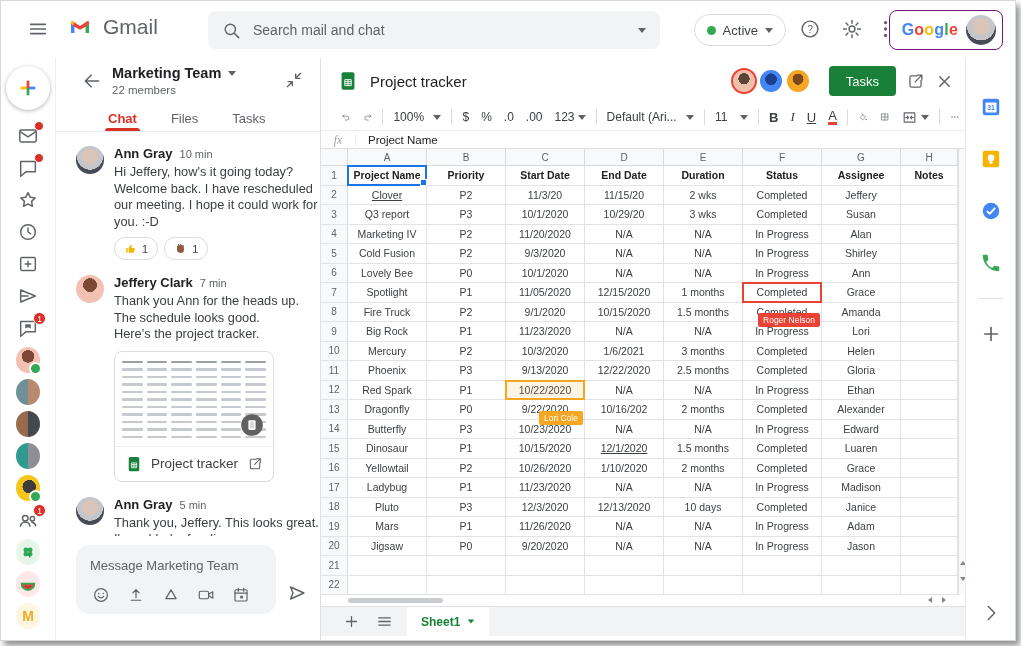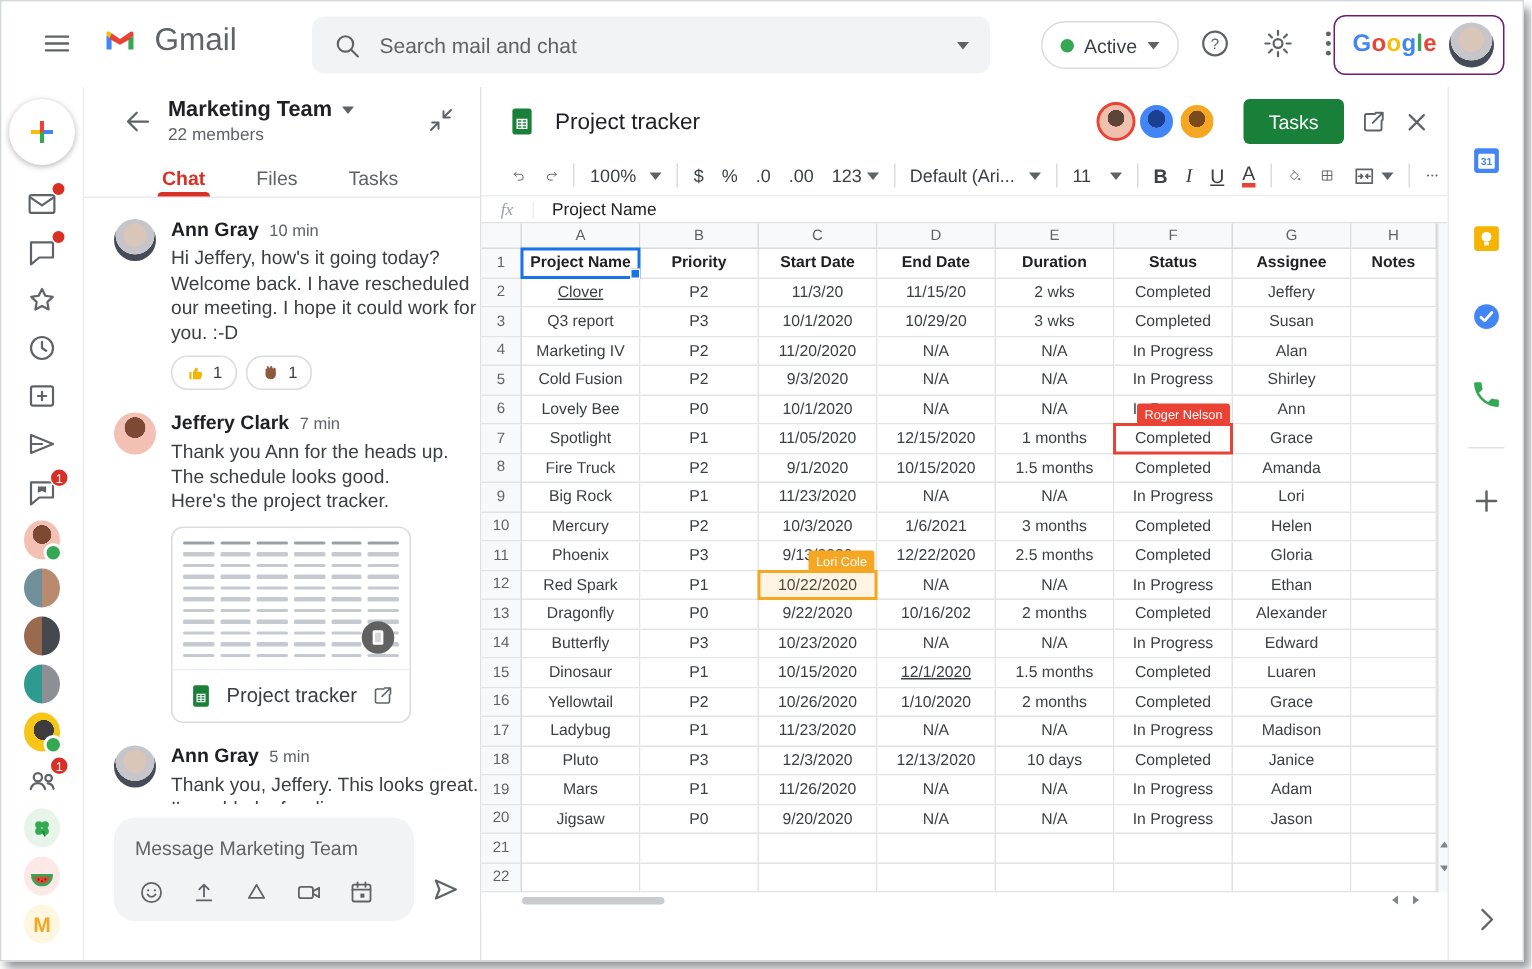--- a/index.html
+++ b/index.html
@@ -136,7 +136,7 @@
   .sel{position:absolute;border:2px solid #1a73e8;box-sizing:border-box;}
   .sel .handle{position:absolute;right:-2px;bottom:-2px;width:5px;height:5px;background:#1a73e8;border:1px solid #fff;}
   .flagcell{position:absolute;border:2px solid;box-sizing:border-box;}
-  .flaglabel{position:absolute;transform:translateX(-100%);color:#fff;font-size:8.5px;padding:2px 5px;border-radius:2px;white-space:nowrap;}
+  .flaglabel{position:absolute;transform:translateX(-100%);color:#fff;font-size:8.5px;padding:2px 5px;border-radius:2px;white-space:nowrap;margin-top:44px;}
   #vscroll{position:absolute;top:91px;right:0;width:8px;height:446px;background:#f8f9fa;border-left:1px solid #e0e0e0;box-sizing:border-box;}
   .varr{position:absolute;left:1px;width:0;height:0;border-left:3px solid transparent;border-right:3px solid transparent;}
   #hscroll{position:absolute;top:537px;left:0;width:637px;height:11px;background:#fff;}

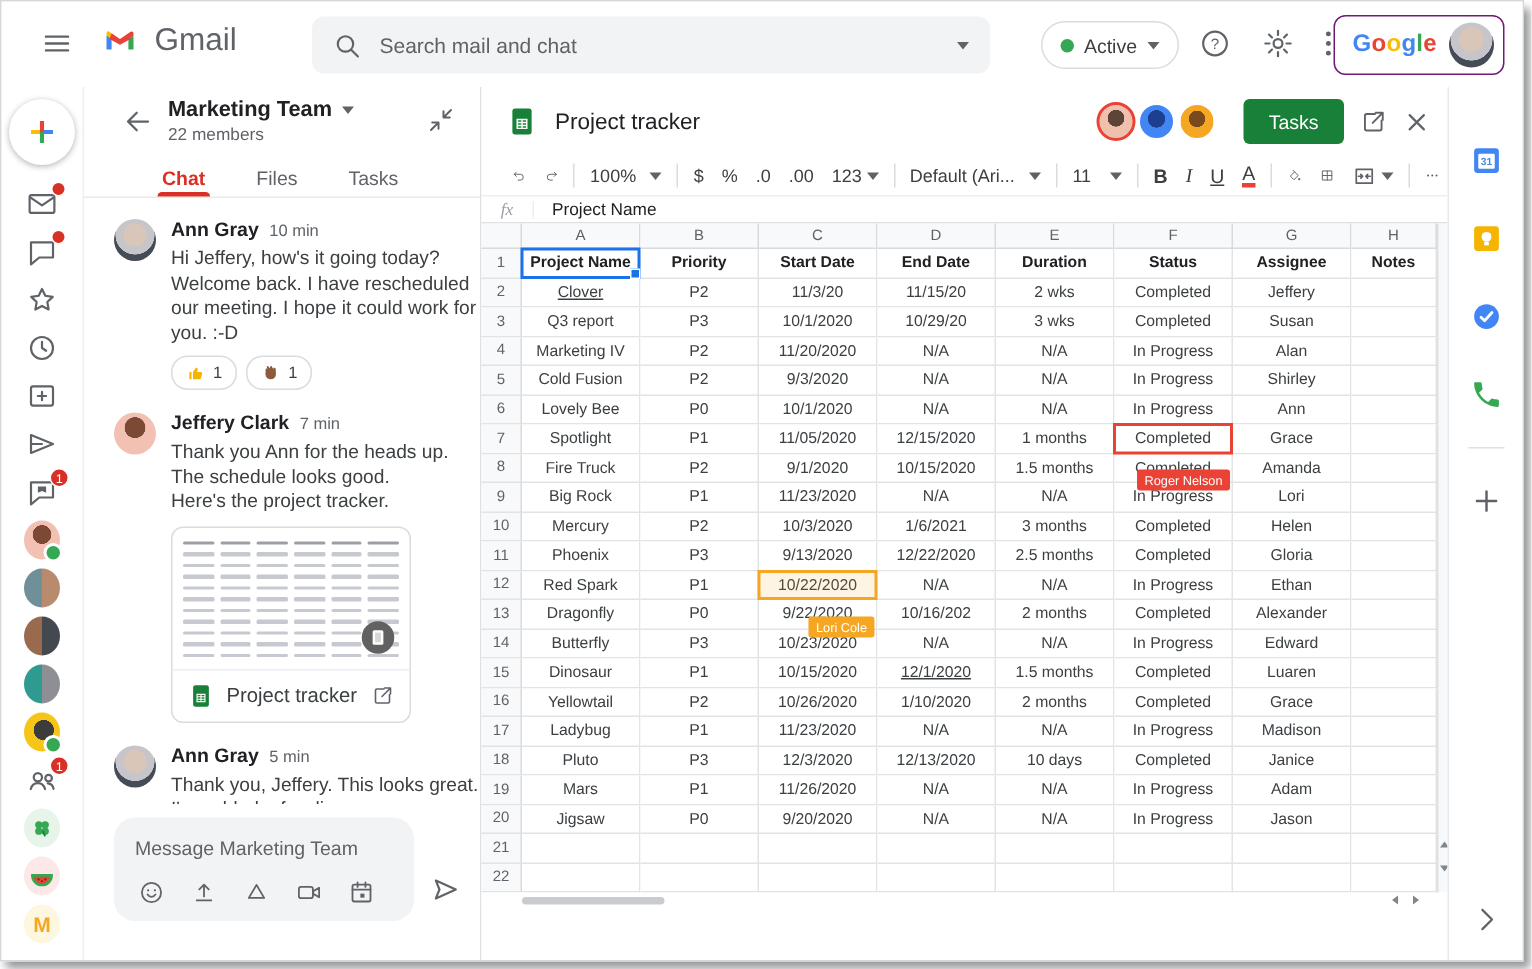--- a/index.html
+++ b/index.html
@@ -953,6 +953,22 @@
       <span class="harr" style="right:26px;border-right:4px solid #80868b"></span>
       <span class="harr" style="right:12px;border-left:4px solid #80868b"></span>
     </div>
+    <div id="tabbar">
+      <span id="add-sheet" class="ic">
+          <svg viewBox="0 0 24 24">
+            <path d="M12 5v14M5 12h14" stroke="#5f6368" stroke-width="1.8" fill="none" stroke-linecap="round" stroke-linejoin="round"></path>
+          </svg>
+        </span>
+      <span class="ic">
+          <svg viewBox="0 0 24 24">
+            <path d="M4 7h16M4 12h16M4 17h16" stroke="#5f6368" stroke-width="1.8" fill="none" stroke-linecap="round" stroke-linejoin="round"></path>
+          </svg>
+        </span>
+      <span class="stab">
+        <span>Sheet1</span>
+        <span class="tri"></span>
+      </span>
+    </div>
   </section>
 
   <aside id="rightrail">

